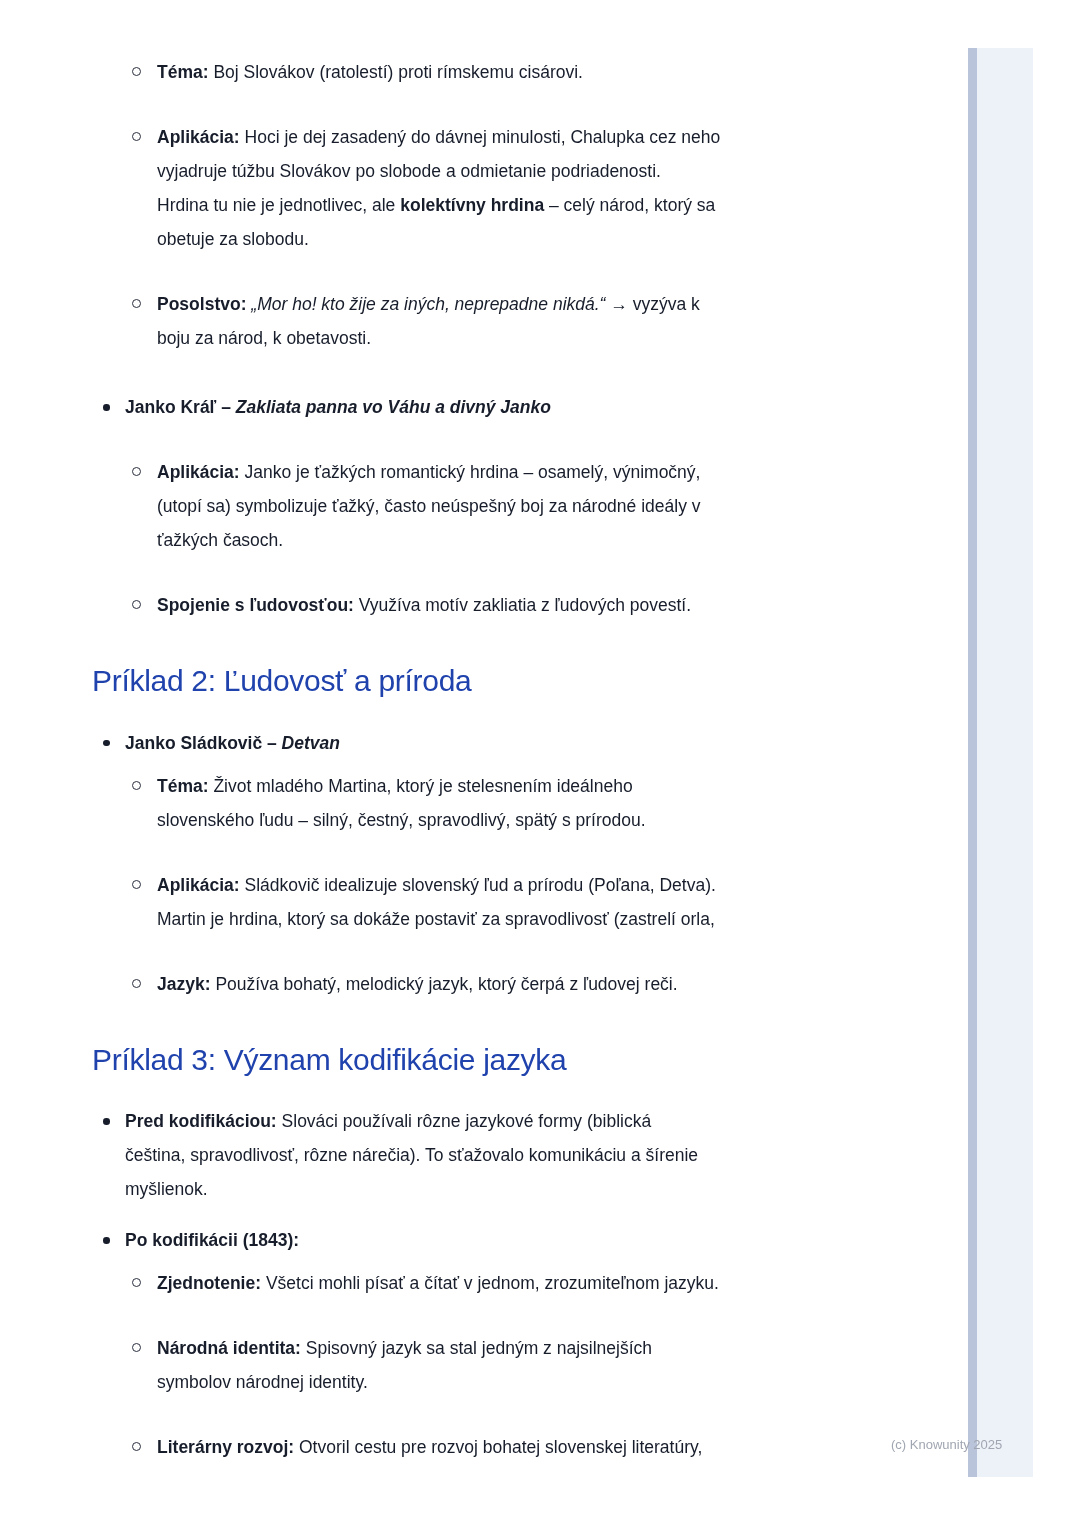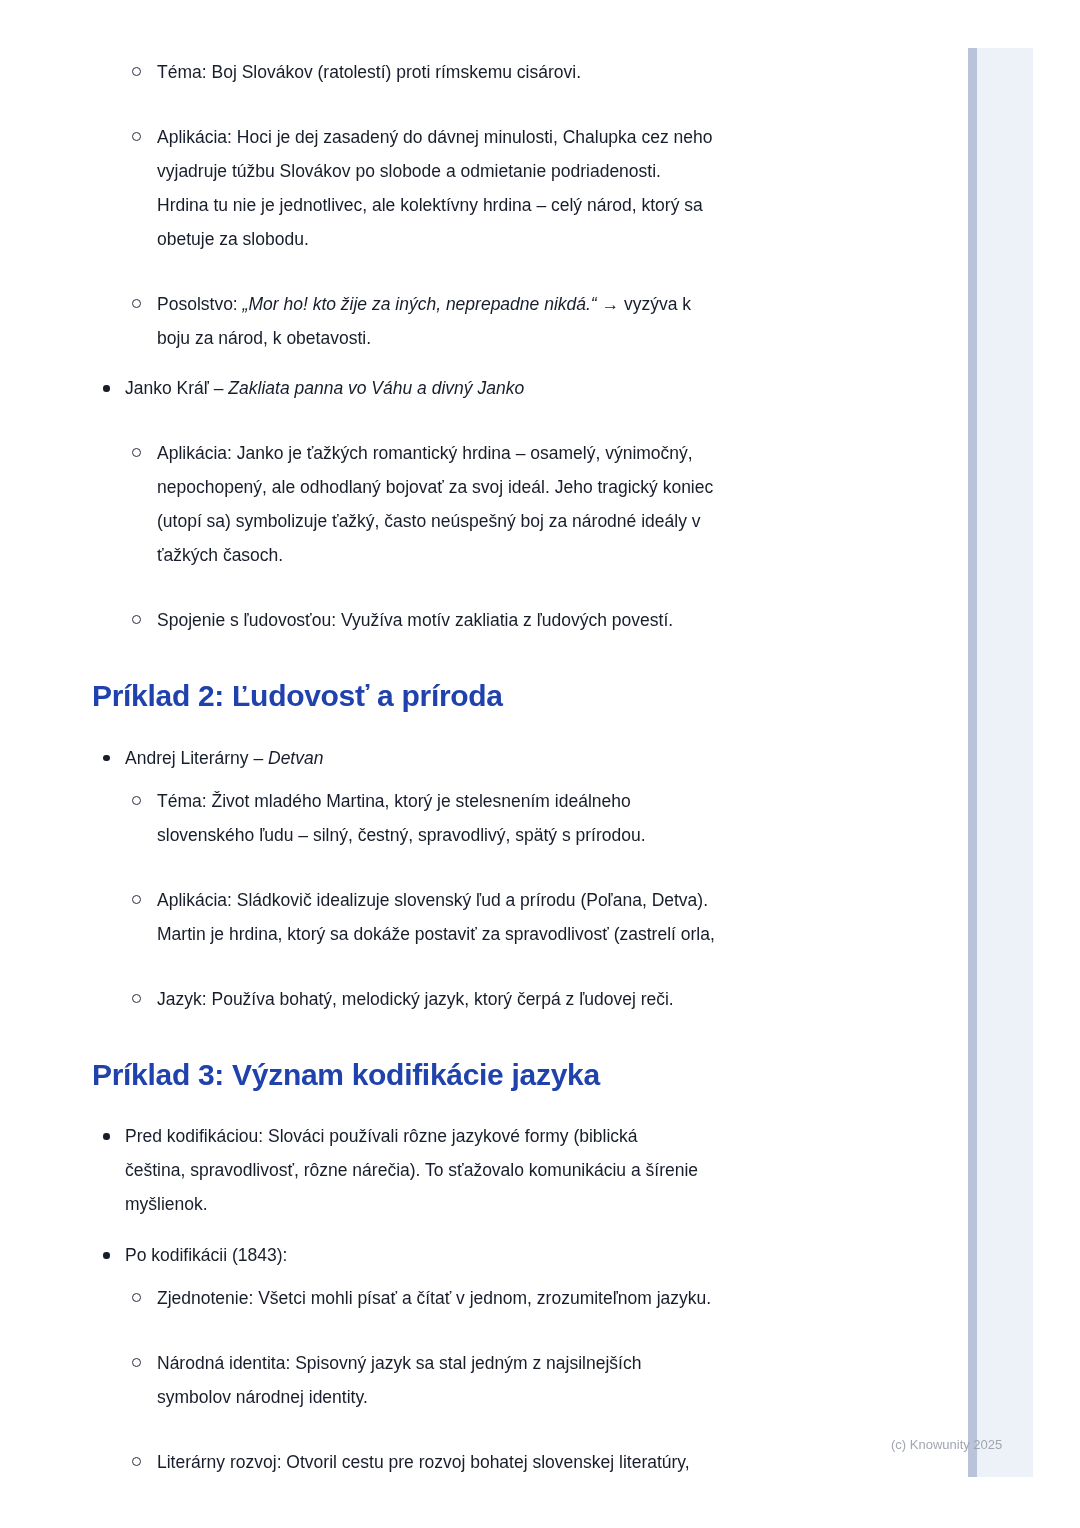--- a/index.html
+++ b/index.html
@@ -65,7 +65,7 @@
 
   .text { display: block; }
   .line { display: block; white-space: nowrap; }
-  .seg.b { font-weight: 400; }
+  .seg.b { font-weight: 700; }
   .seg.i { font-style: italic; }
 
   

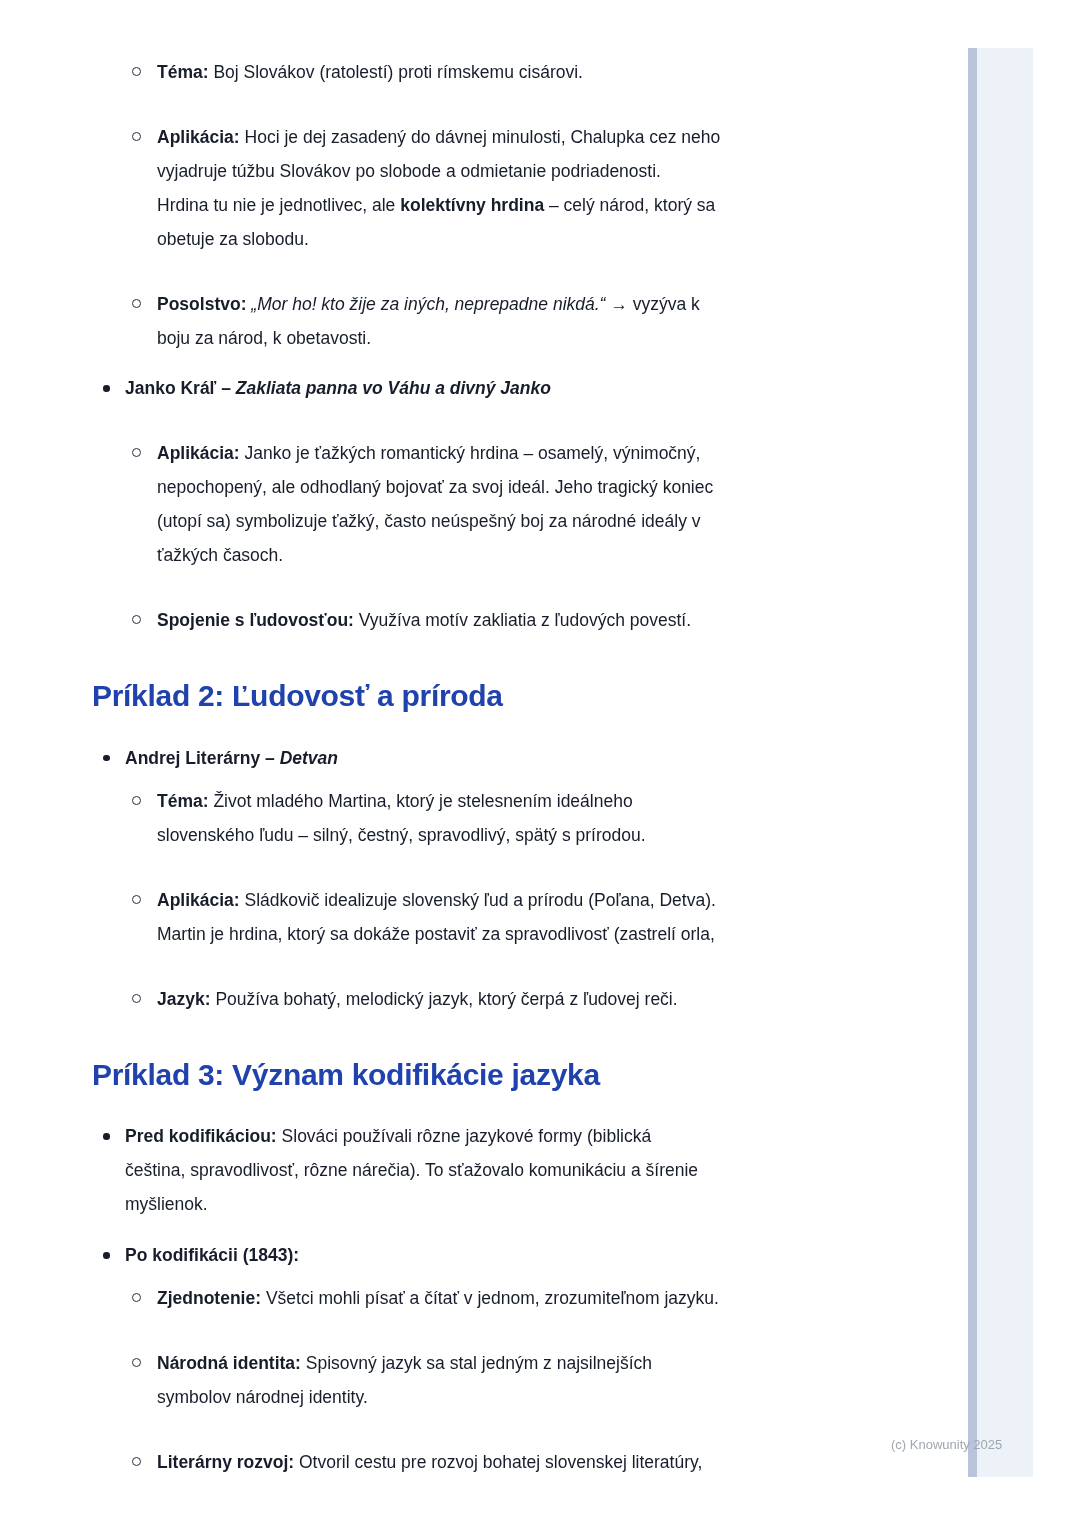--- a/index.html
+++ b/index.html
@@ -46,7 +46,7 @@
   .gap-tight  { margin-top: 9px; }
   .gap-med    { margin-top: 17px; }
   .gap-normal { margin-top: 31px; }
-  .gap-wide   { margin-top: 16px; }
+  .gap-wide   { margin-top: 35px; }
 
   .marker { position: absolute; display: block; }
   .marker.disc {

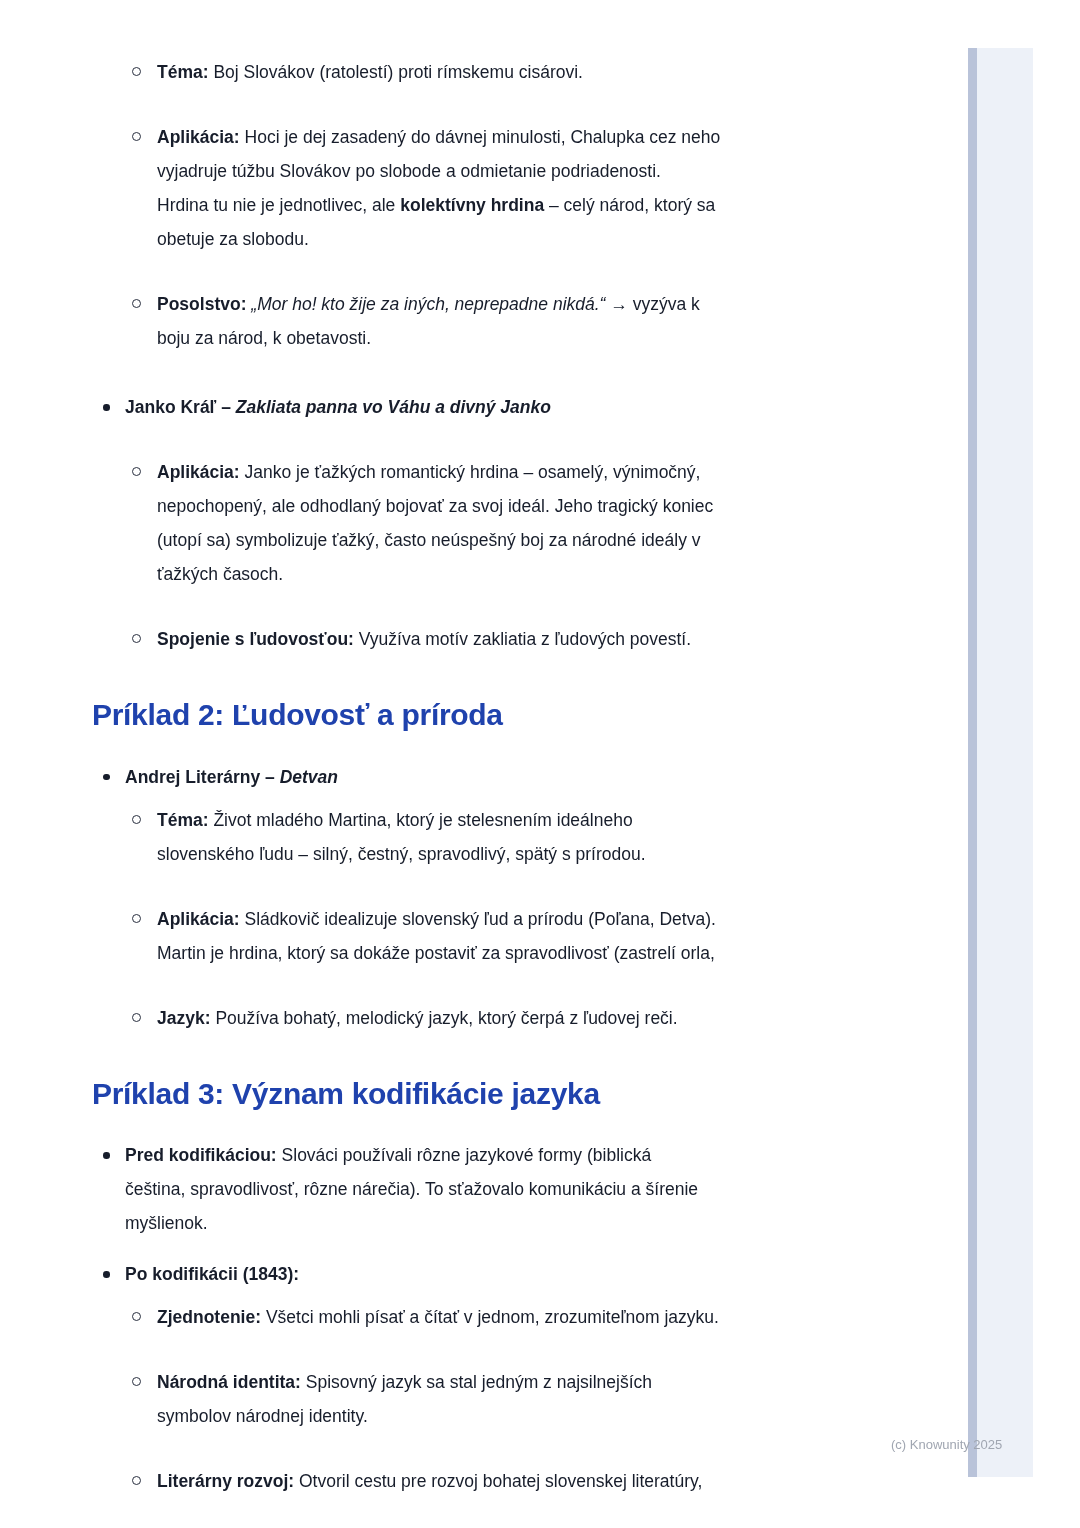--- a/index.html
+++ b/index.html
@@ -124,7 +124,6 @@
         <span class="marker circle"></span>
         <span class="text">
           <span class="line"><span class="seg b">Aplikácia:</span><span class="seg"> Janko je ťažkých romantický hrdina – osamelý, výnimočný,</span></span>
-          <span class="line"><span class="seg">nepochopený, ale odhodlaný bojovať za svoj ideál. Jeho tragický koniec</span></span>
           <span class="line"><span class="seg">(utopí sa) symbolizuje ťažký, často neúspešný boj za národné ideály v</span></span>
           <span class="line"><span class="seg">ťažkých časoch.</span></span>
         </span>

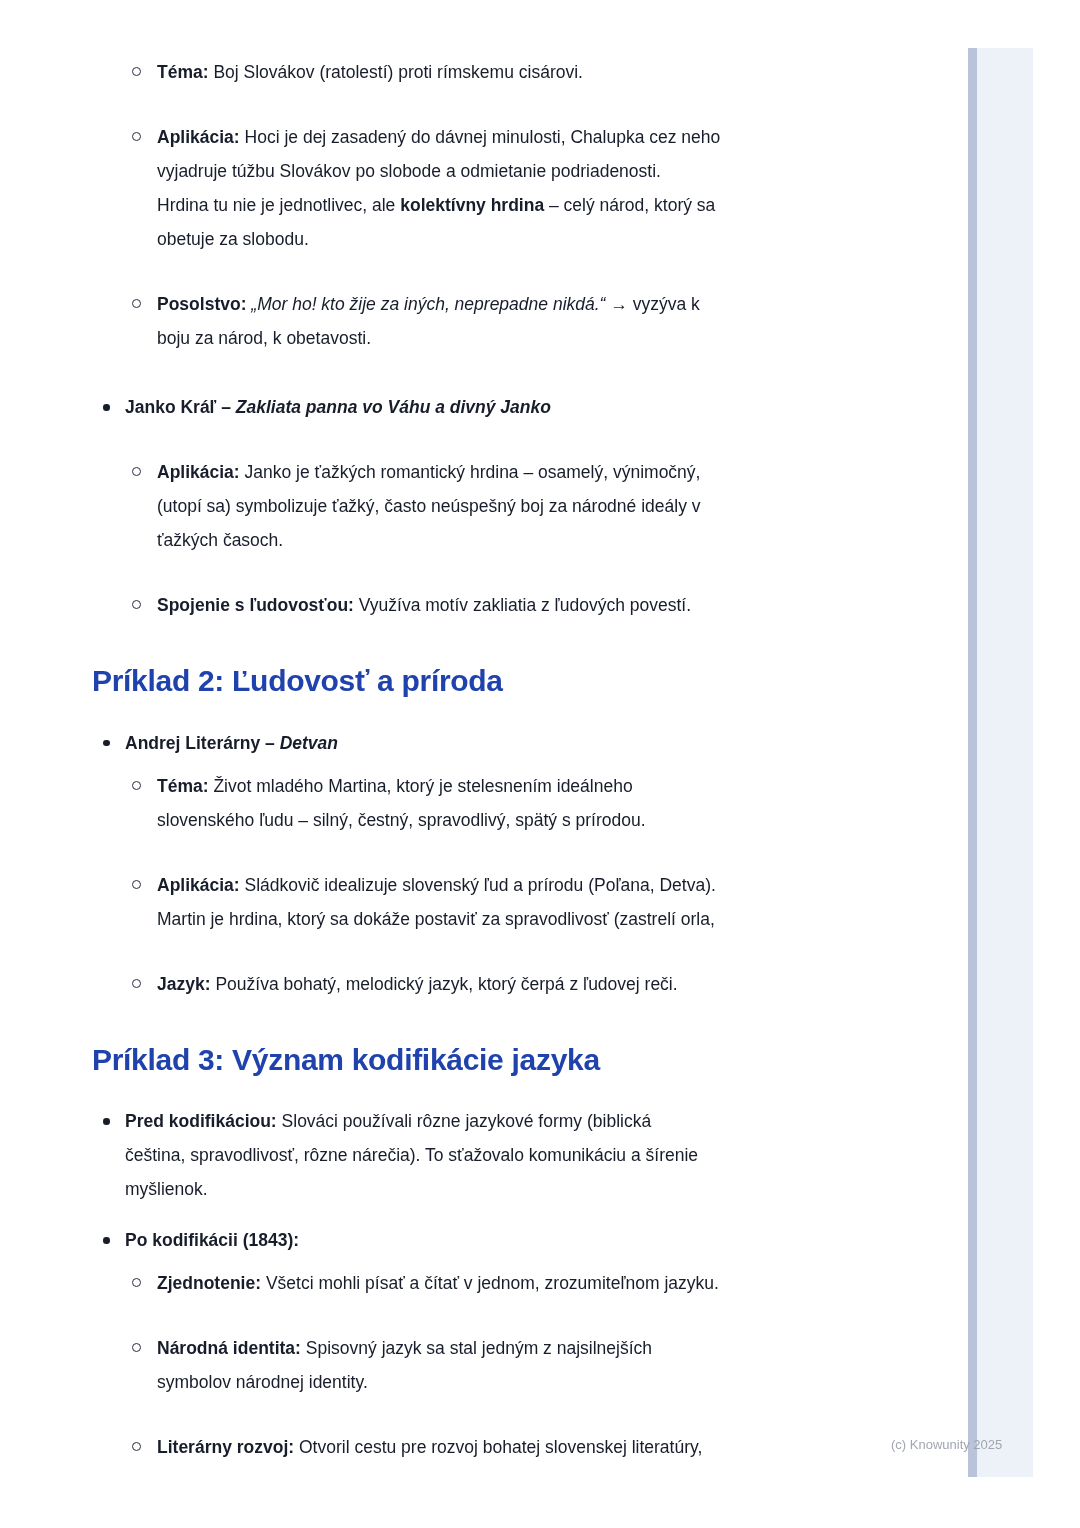--- a/index.html
+++ b/index.html
@@ -30,7 +30,7 @@
   
   .h2 {
     font-size: 30px;
-    font-weight: 700;
+    font-weight: 400;
     letter-spacing: -0.3px;
     color: var(--heading);
     margin: 42px 0 27px 0;

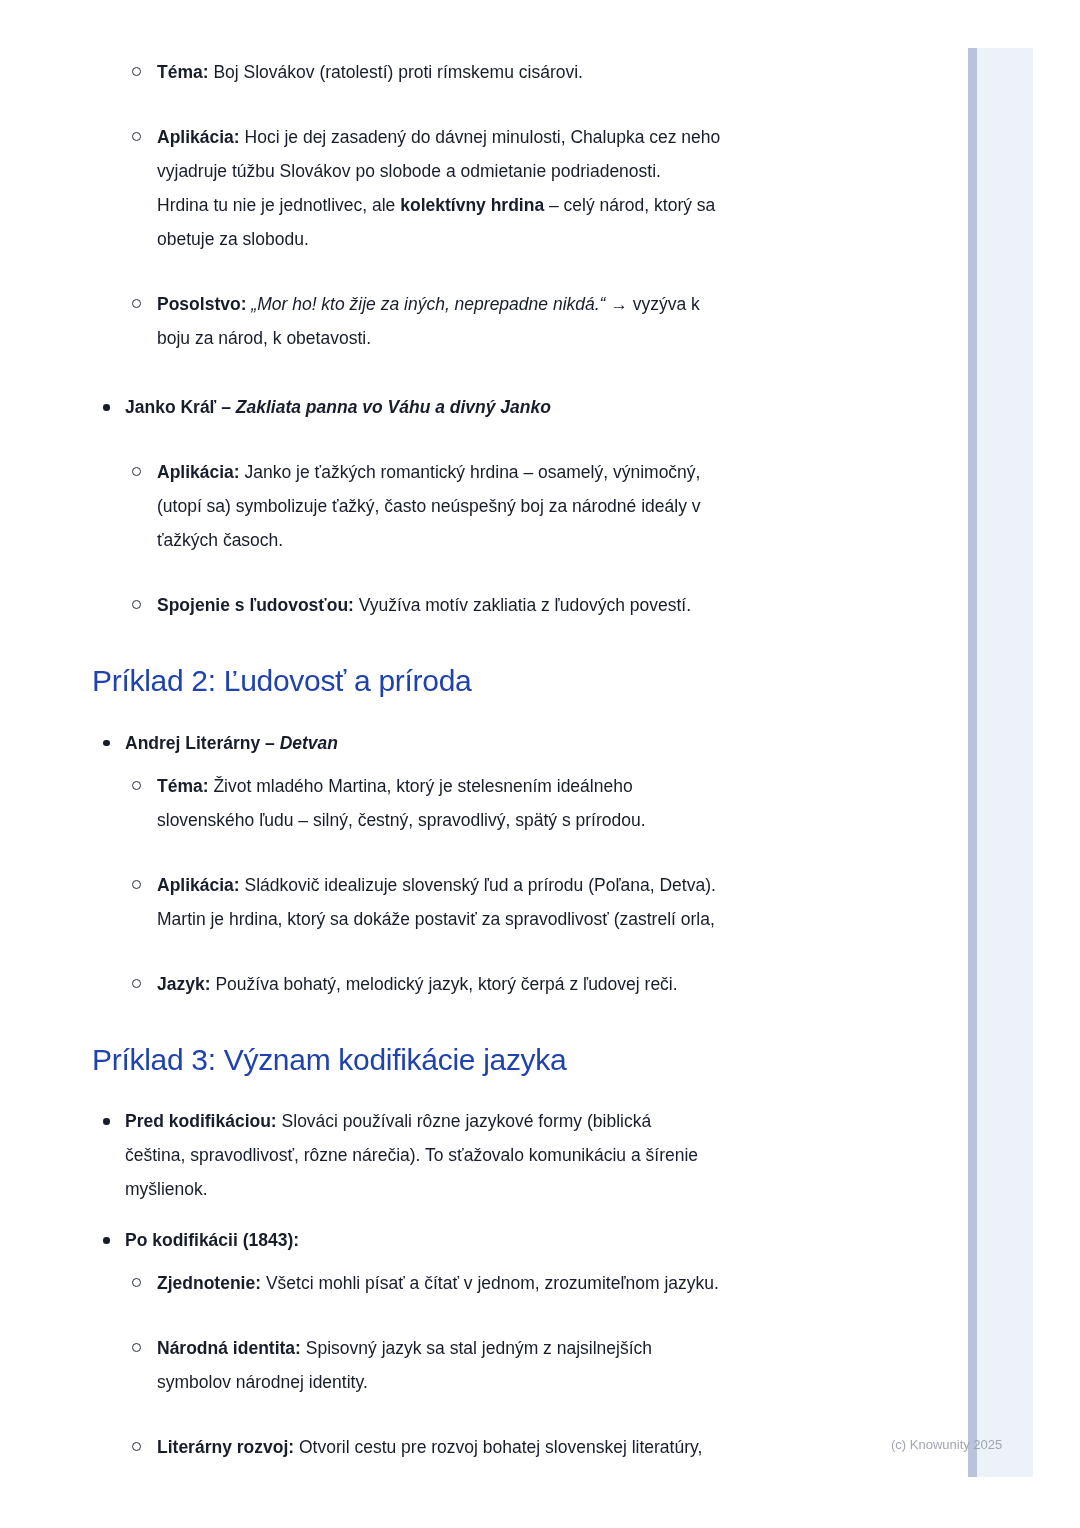--- a/index.html
+++ b/index.html
@@ -138,7 +138,7 @@
       <div class="block b1 gap-none">
         <span class="marker disc"></span>
         <span class="text">
-          <span class="line"><span class="seg b">Andrej Literárny – </span><span class="seg b i">Detvan</span></span>
+          <span class="line"><span class="seg b">Janko Sládkovič – </span><span class="seg b i">Detvan</span></span>
         </span>
       </div>
       <div class="block b2 gap-tight">

